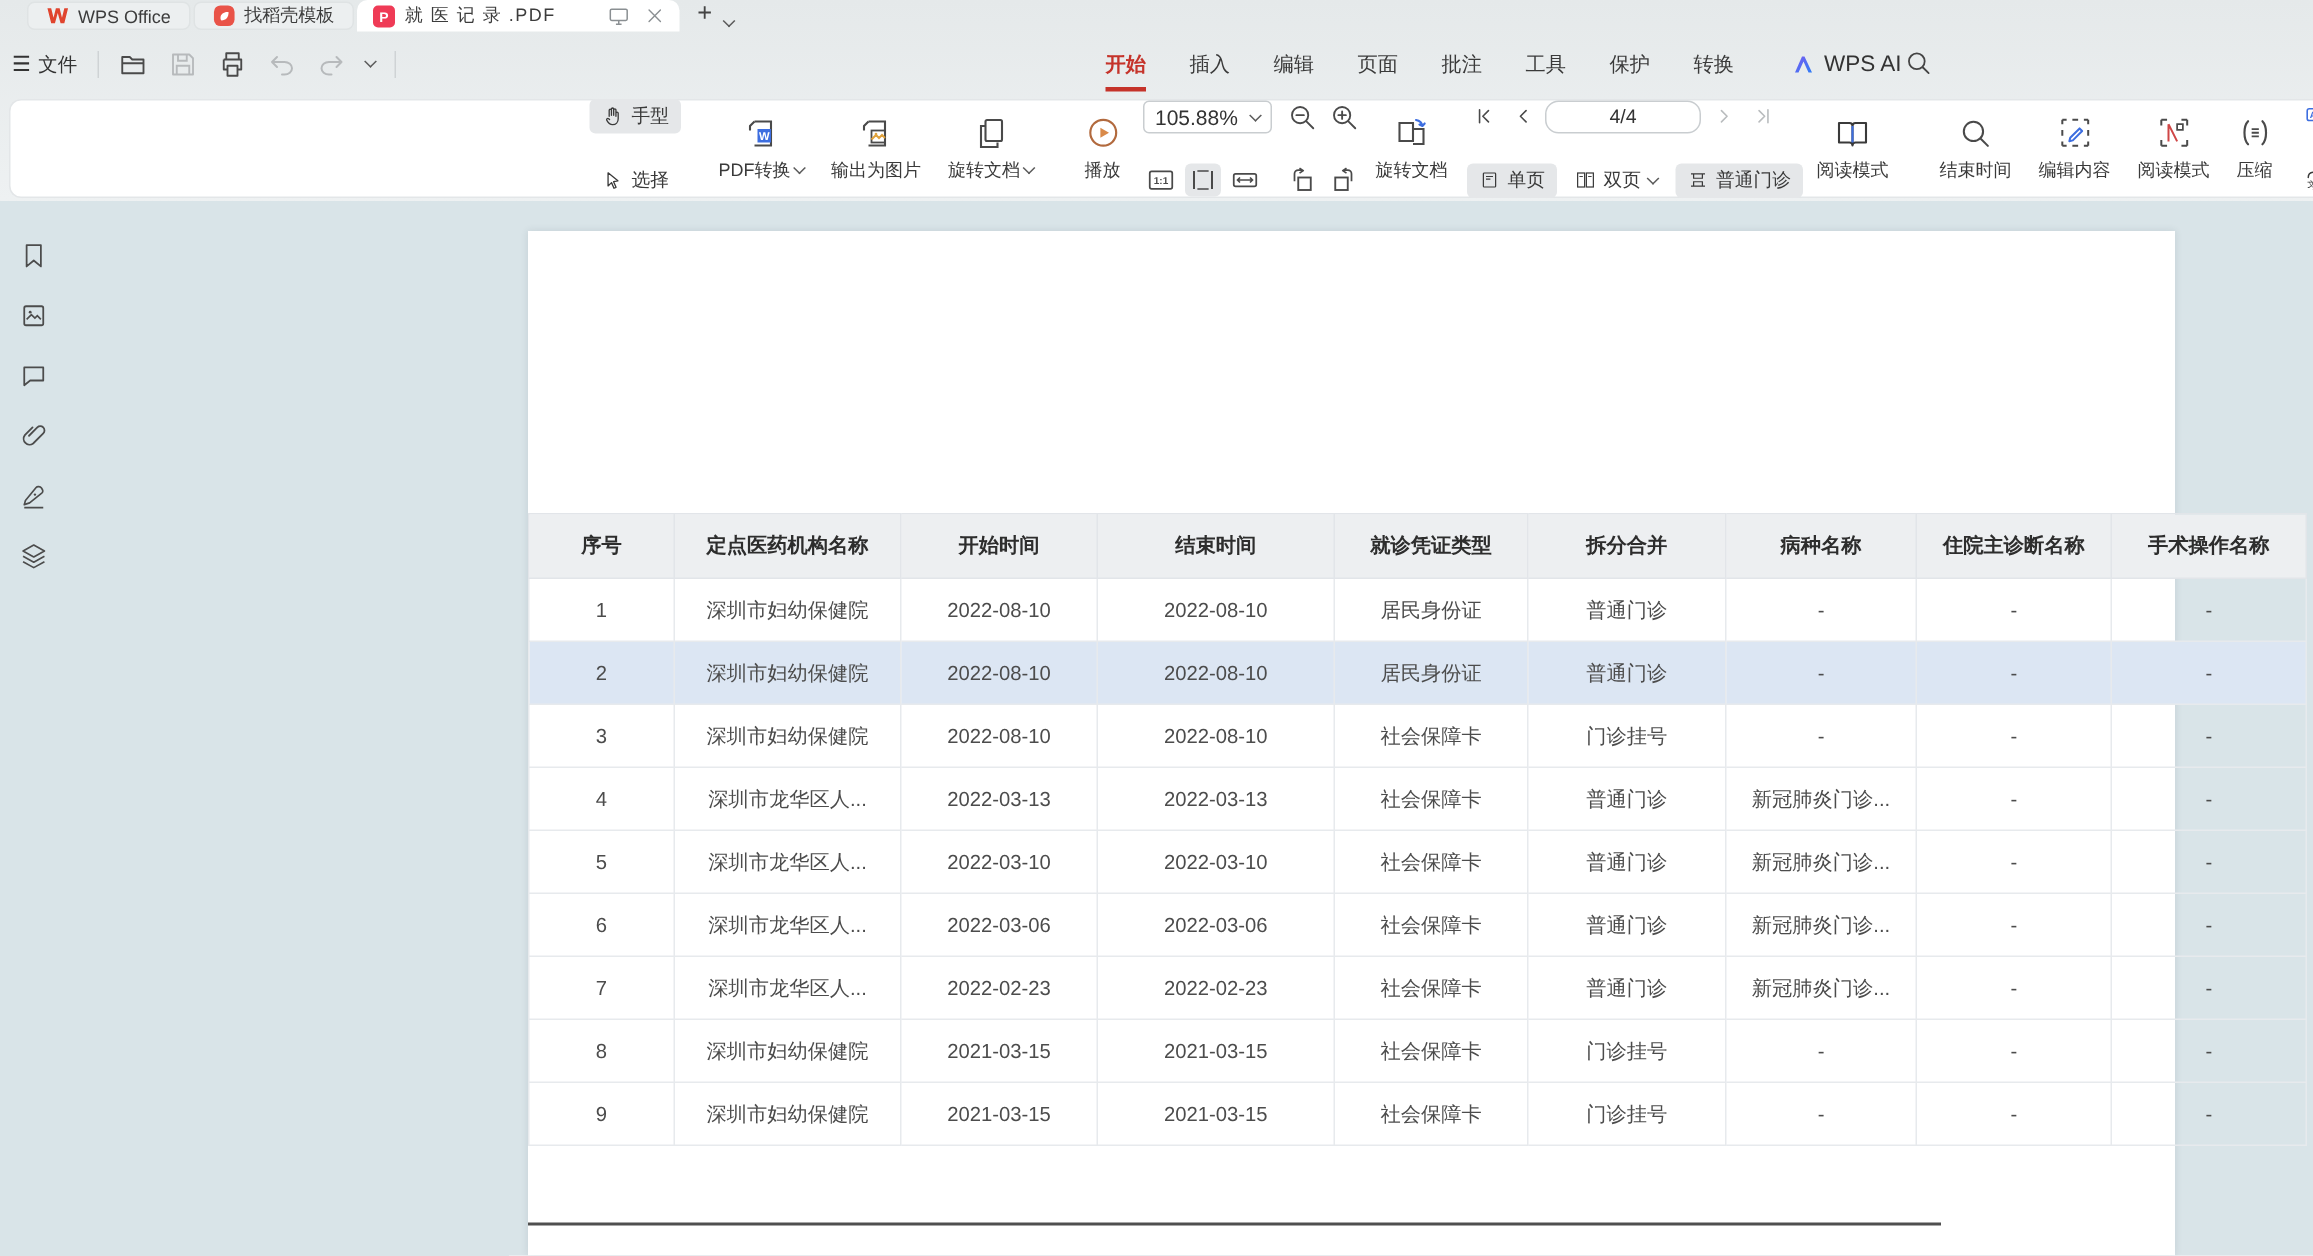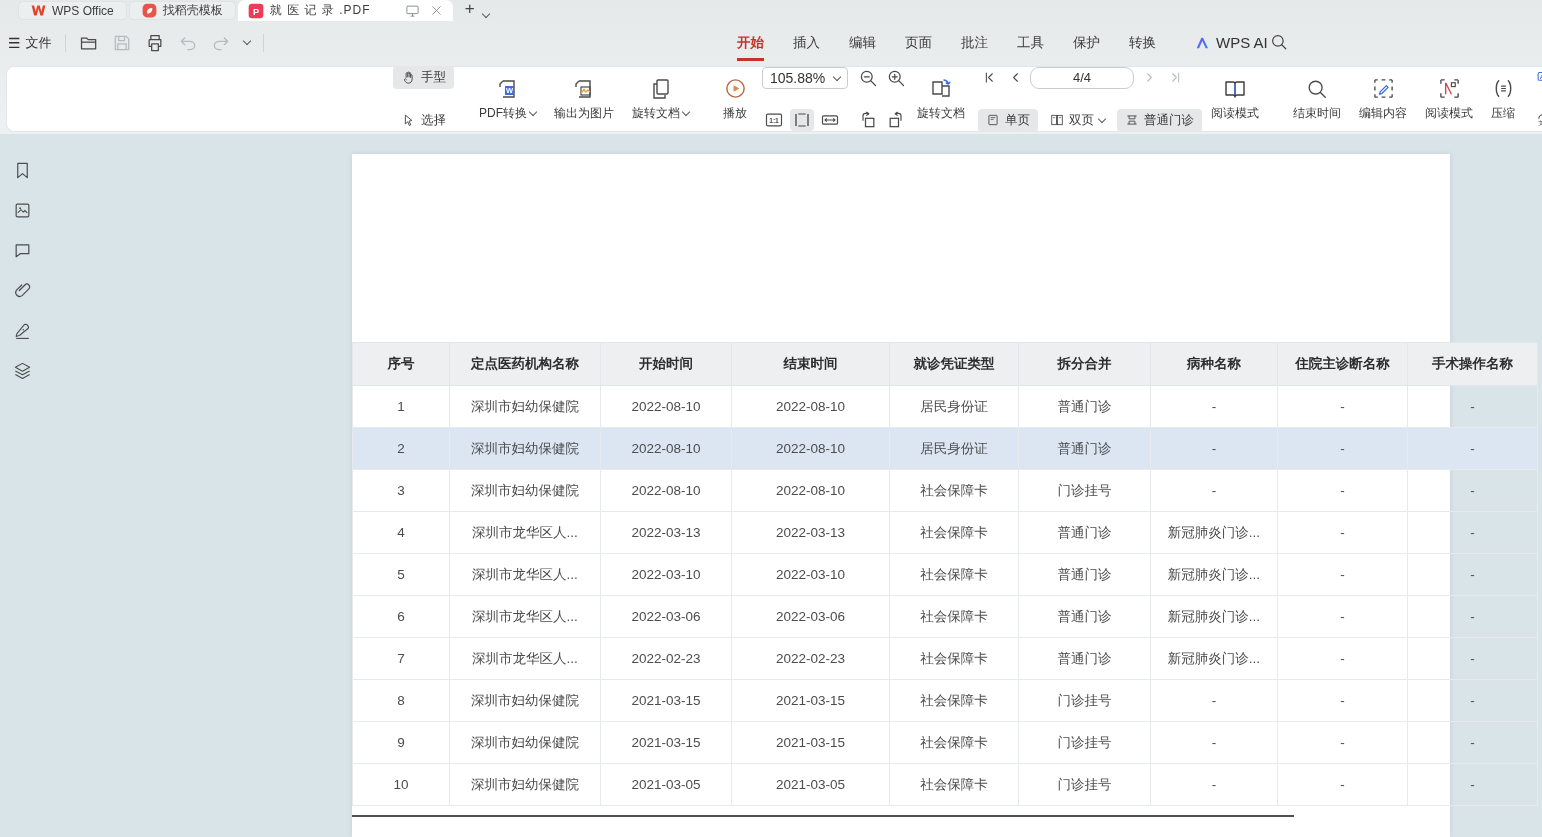--- a/index.html
+++ b/index.html
@@ -710,17 +710,6 @@
               <td>-</td>
               <td>-</td>
             </tr>
-            <tr>
-              <td>10</td>
-              <td>深圳市妇幼保健院</td>
-              <td>2021-03-05</td>
-              <td>2021-03-05</td>
-              <td>社会保障卡</td>
-              <td>门诊挂号</td>
-              <td>-</td>
-              <td>-</td>
-              <td>-</td>
-            </tr>
           </tbody>
       </table>
       <div class="tbl-bottom"></div>

